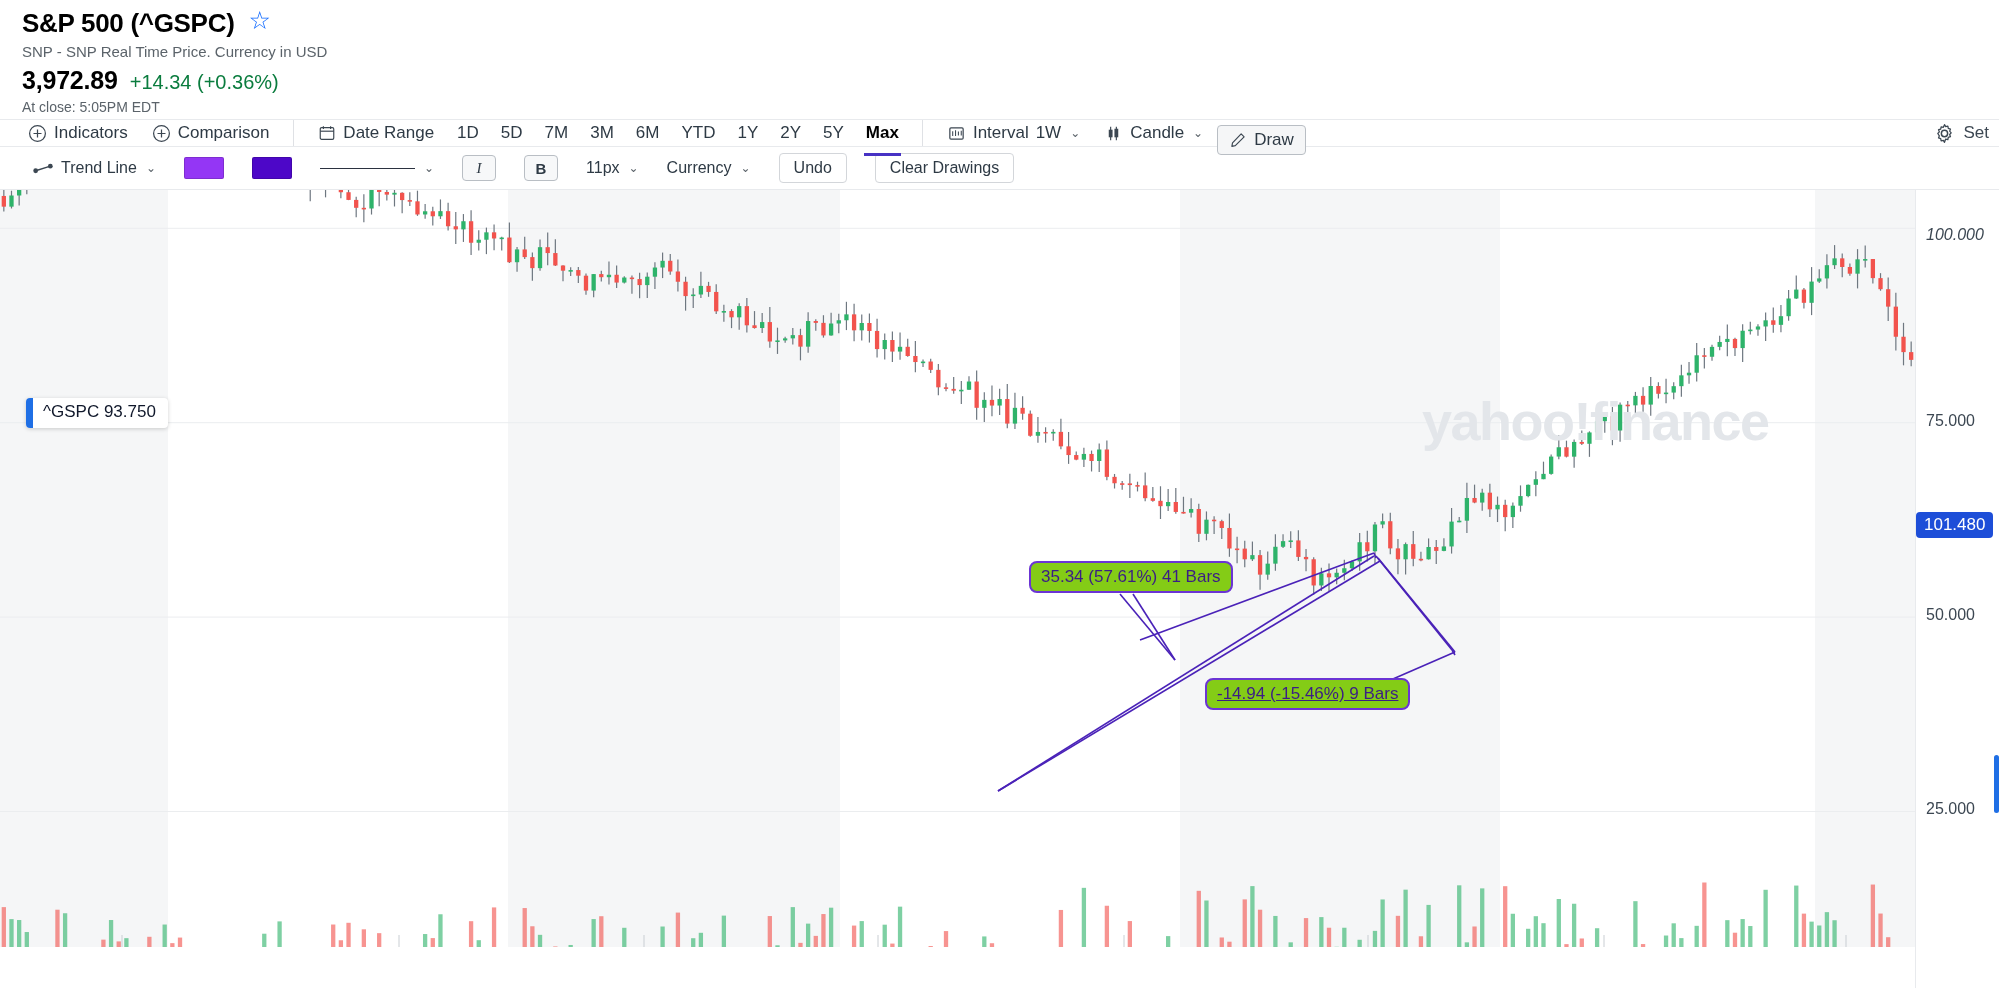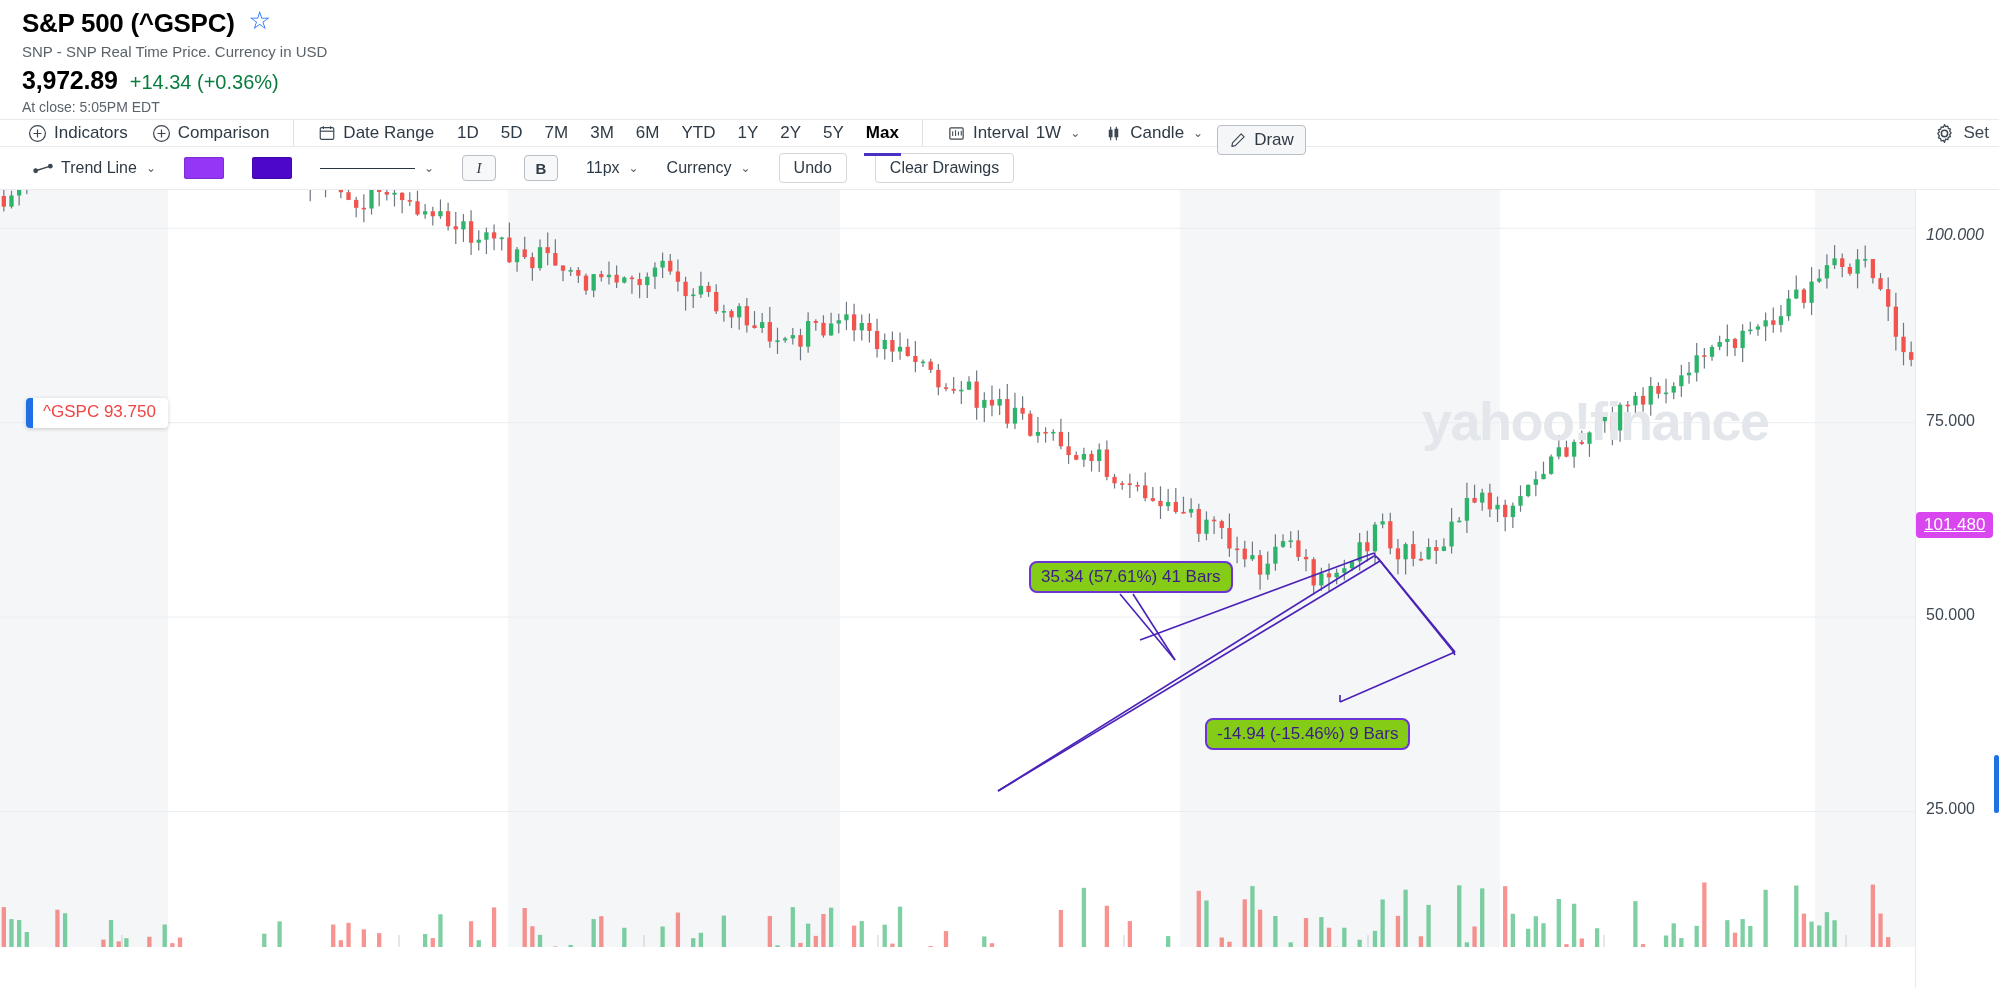--- a/index.html
+++ b/index.html
@@ -127,7 +127,7 @@
     height: 30px;
   }
   #ticker-flag .bar { width: 7px; background: #1f6fe5; border-radius: 4px 0 0 4px; }
-  #ticker-flag .txt { padding: 4px 12px 4px 10px; font-size: 17px; color: #ef4444; white-space: nowrap; }
+  #ticker-flag .txt { padding: 4px 12px 4px 10px; font-size: 17px; color: #0f172a; white-space: nowrap; }
 
   
   .annot {

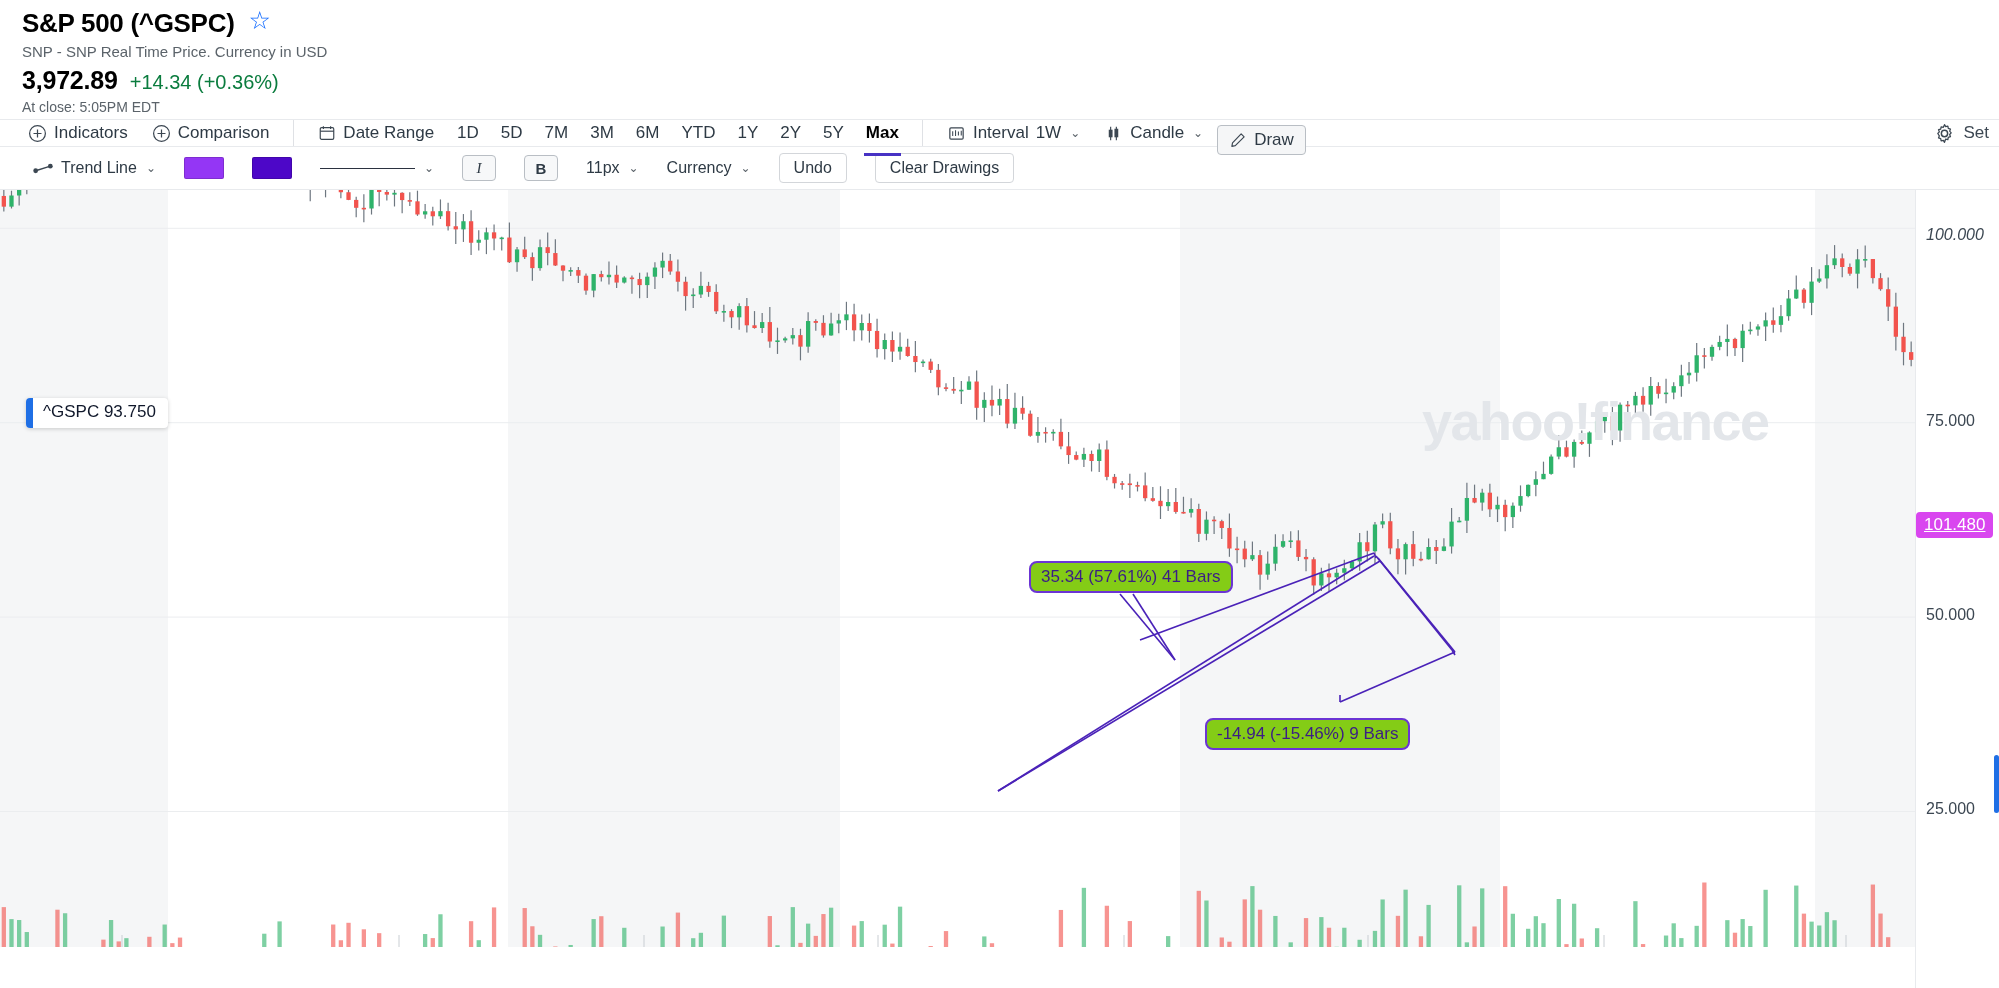--- a/index.html
+++ b/index.html
@@ -111,8 +111,8 @@
   }
   #last-price-badge {
     position: absolute; left: 0px; top: 322px;
-    background: #d946ef; color: #fff; font-size: 17px; font-weight: 500;
-    padding: 3px 8px; border-radius: 4px; white-space: nowrap; text-decoration: underline;
+    background: #1d4ed8; color: #fff; font-size: 17px; font-weight: 500;
+    padding: 3px 8px; border-radius: 4px; white-space: nowrap;
   }
   #axis-scroll-handle {
     position: absolute; right: 0px; top: 565px; width: 5px; height: 58px;

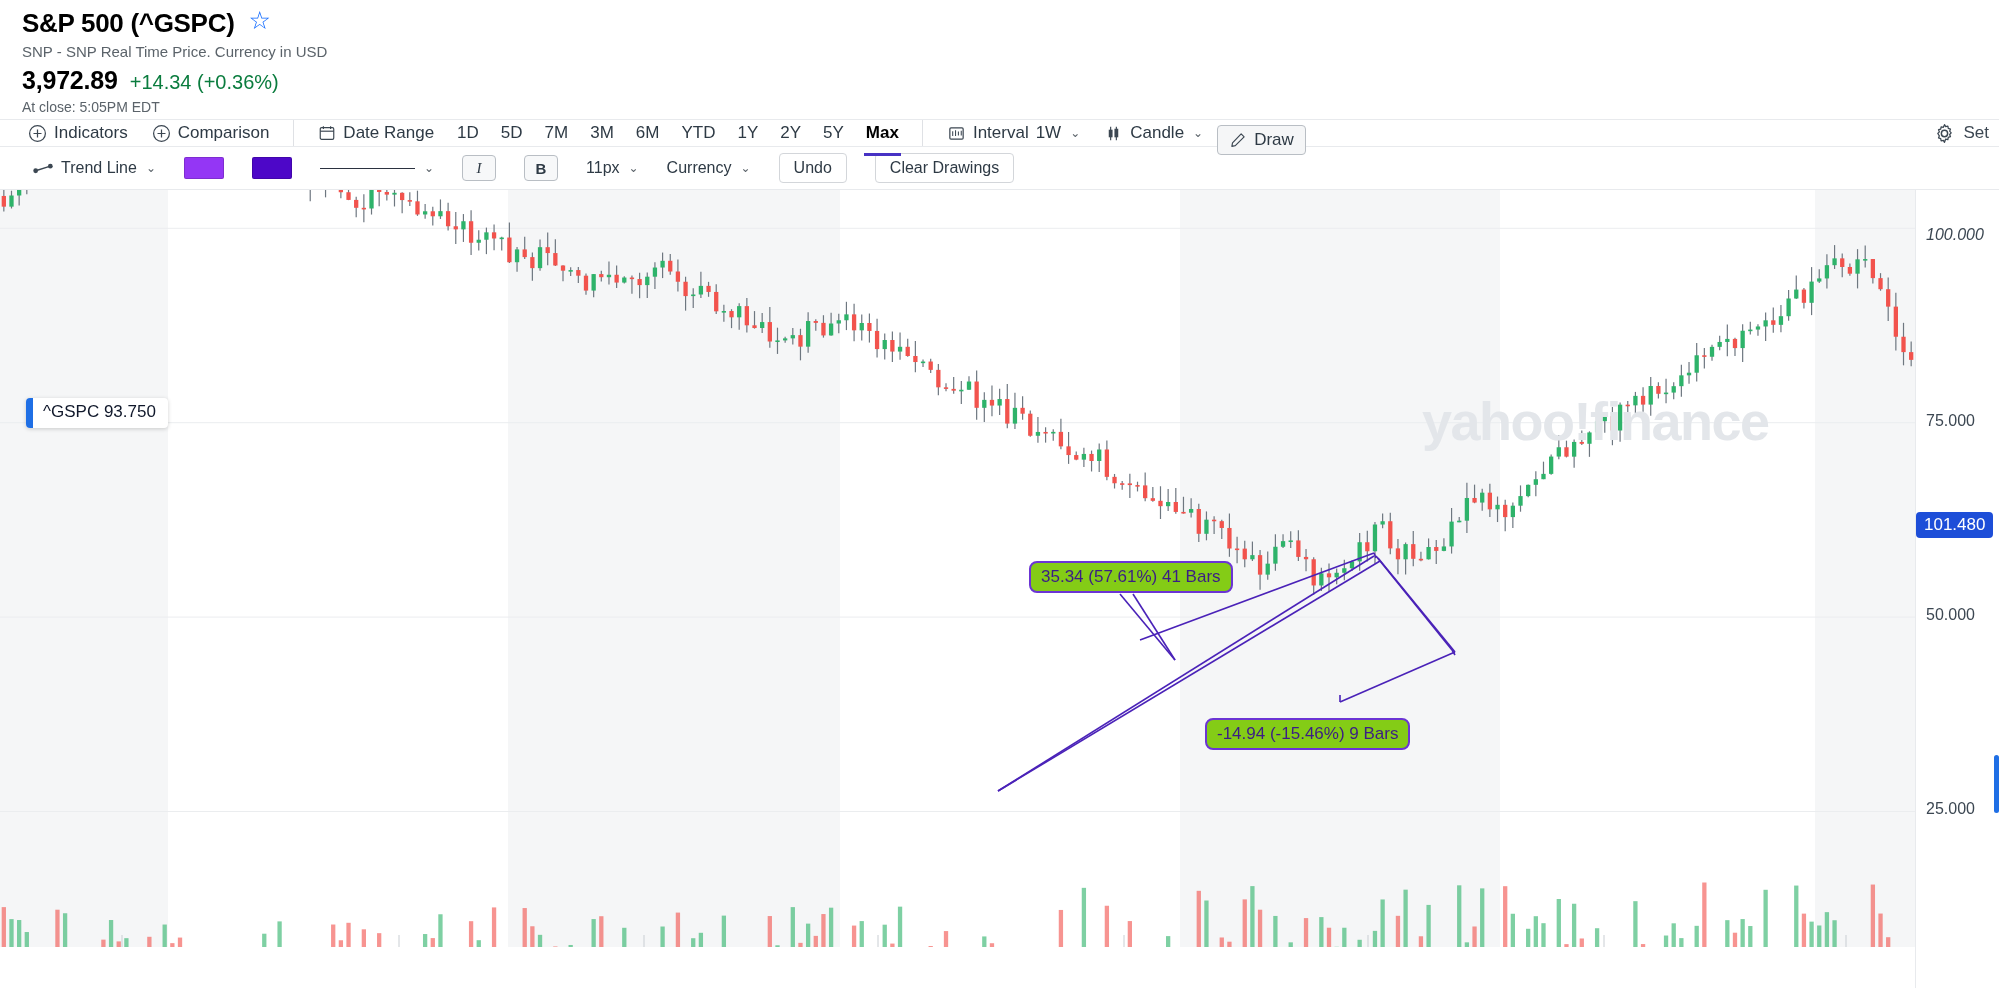--- a/index.html
+++ b/index.html
@@ -136,7 +136,7 @@
     color: #3b1d86; font-size: 17px; padding: 4px 10px; white-space: nowrap;
   }
   #annot-up { left: 1029px; top: 371px; }
-  #annot-down { left: 1205px; top: 528px; }
+  #annot-down { left: 1205px; top: 488px; text-decoration: underline; }
 </style>
 </head>
 <body>

